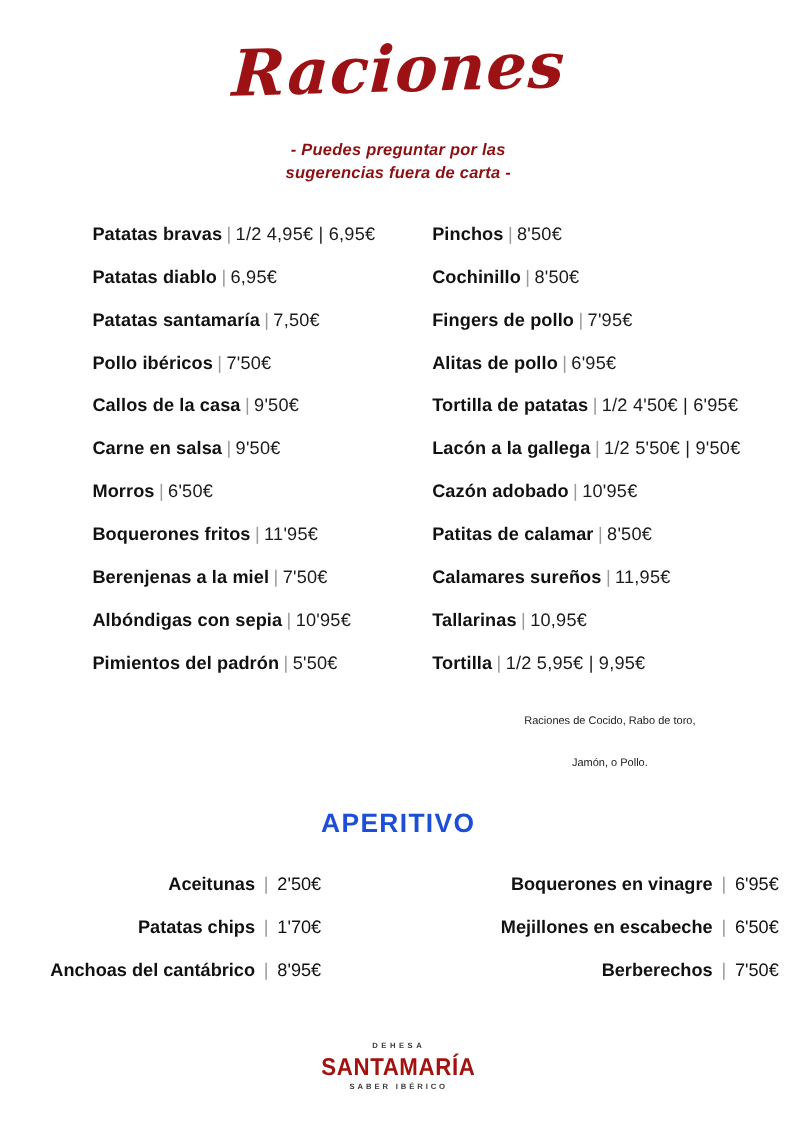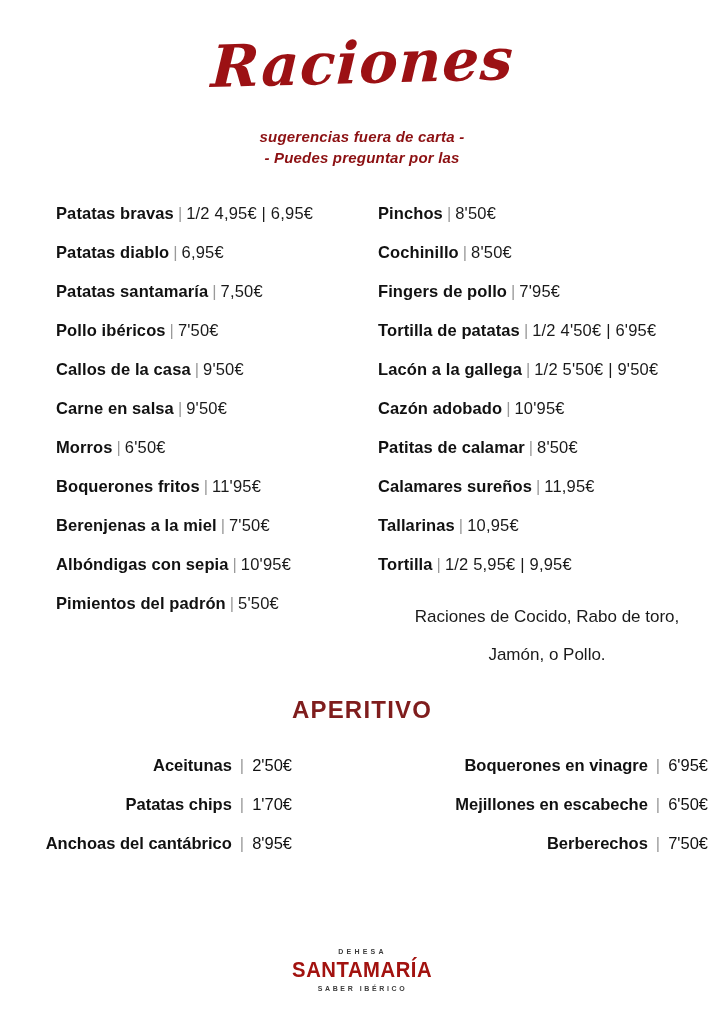--- a/index.html
+++ b/index.html
@@ -169,8 +169,8 @@
   </div>
 
   <div class="subtitle">
+    <div>- Puedes preguntar por las</div>
     <div>sugerencias fuera de carta -</div>
-    <div>- Puedes preguntar por las</div>
   </div>
 
   <div class="columns">

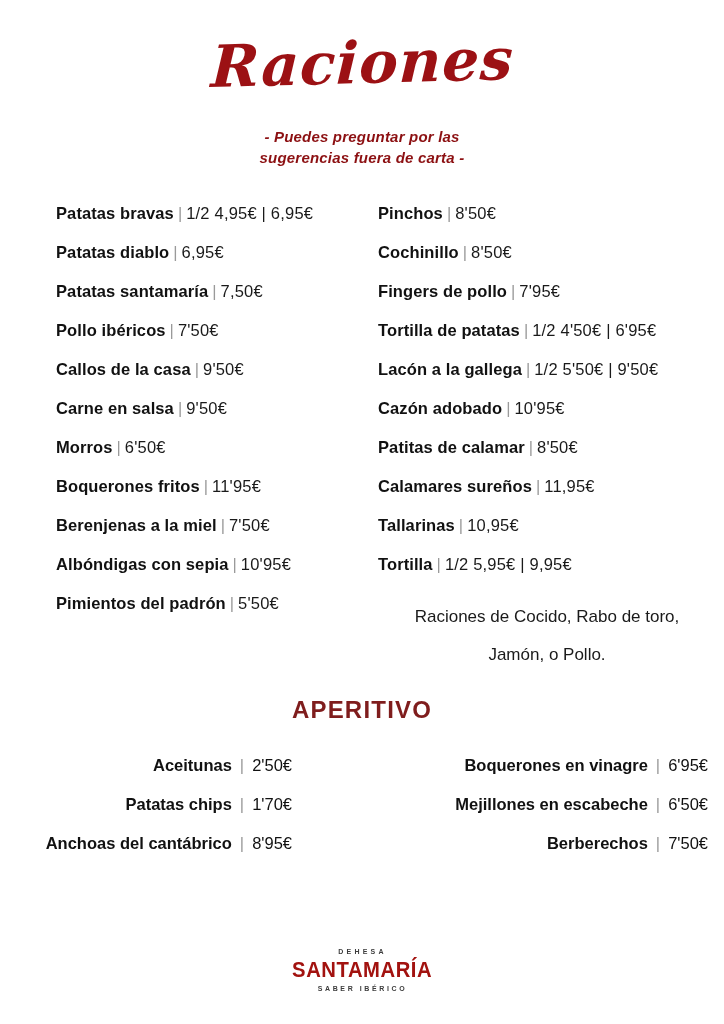--- a/index.html
+++ b/index.html
@@ -59,6 +59,7 @@
     margin-top: 26px;
     display: flex;
     align-items: flex-start;
+    margin-left: 28px;
   }
   .col {
     width: 362px;

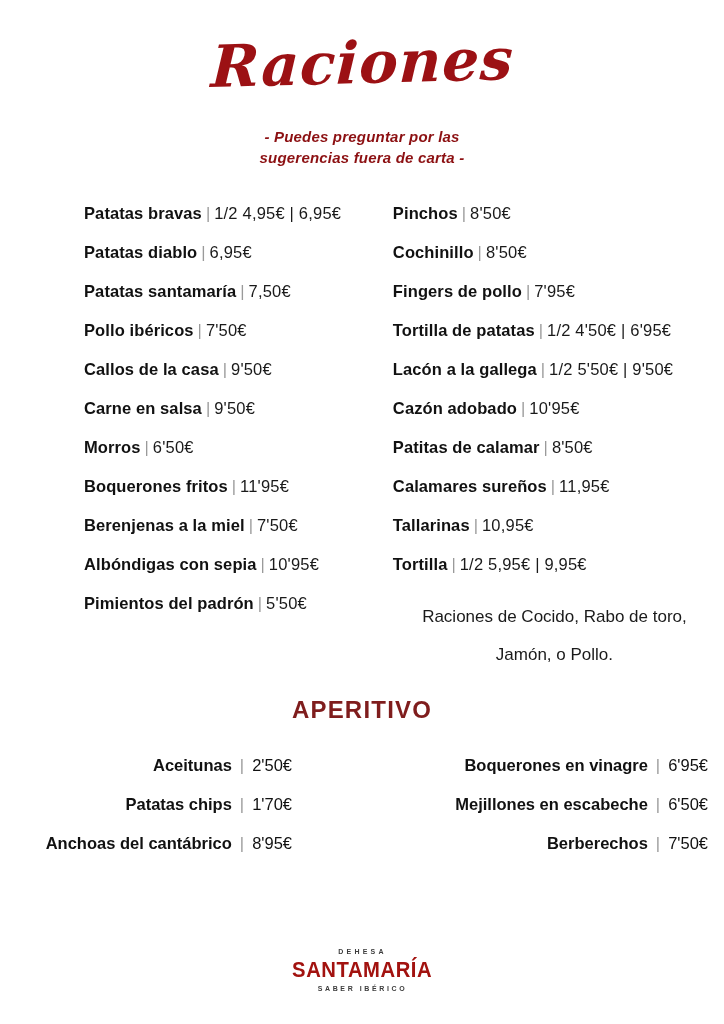--- a/index.html
+++ b/index.html
@@ -194,6 +194,7 @@
       <div class="item"><span class="name">Pinchos</span><span class="sep">|</span><span class="price">8'50€</span></div>
       <div class="item"><span class="name">Cochinillo</span><span class="sep">|</span><span class="price">8'50€</span></div>
       <div class="item"><span class="name">Fingers de pollo</span><span class="sep">|</span><span class="price">7'95€</span></div>
+      <div class="item"><span class="name">Alitas de pollo</span><span class="sep">|</span><span class="price">6'95€</span></div>
       <div class="item"><span class="name">Tortilla de patatas</span><span class="sep">|</span><span class="price">1/2 4'50€ | 6'95€</span></div>
       <div class="item"><span class="name">Lacón a la gallega</span><span class="sep">|</span><span class="price">1/2 5'50€ | 9'50€</span></div>
       <div class="item"><span class="name">Cazón adobado</span><span class="sep">|</span><span class="price">10'95€</span></div>

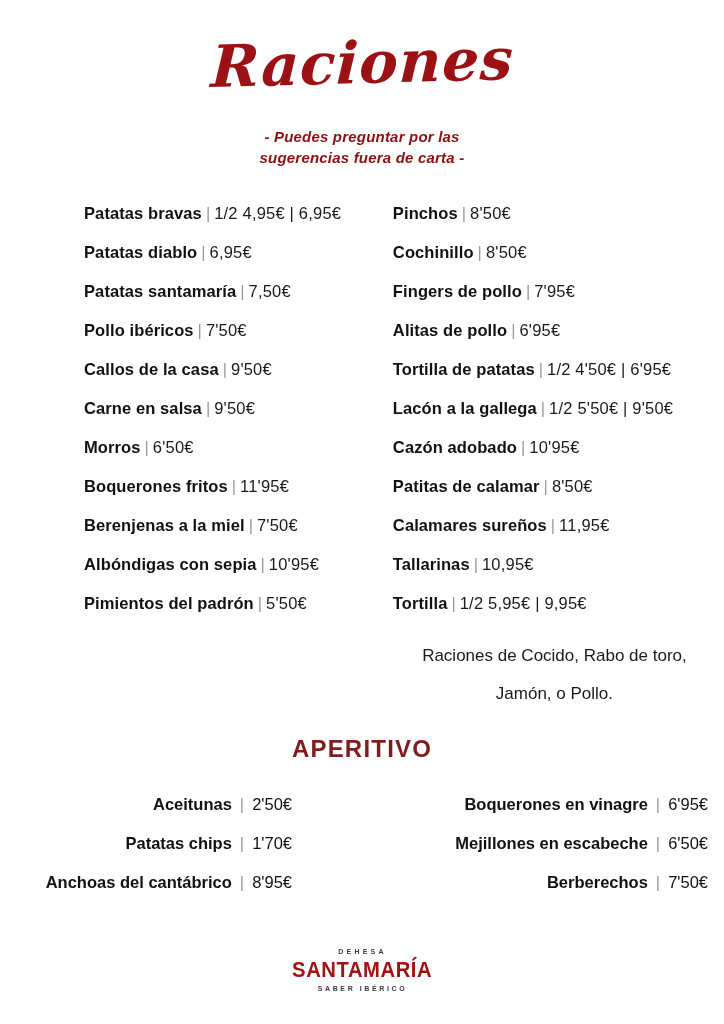--- a/index.html
+++ b/index.html
@@ -92,7 +92,7 @@
   .note {
     margin-top: 14px;
     text-align: center;
-    font-size: 17px;
+    font-size: 10px;
     line-height: 38px;
     color: #1a1a1a;
     padding-right: 8px;

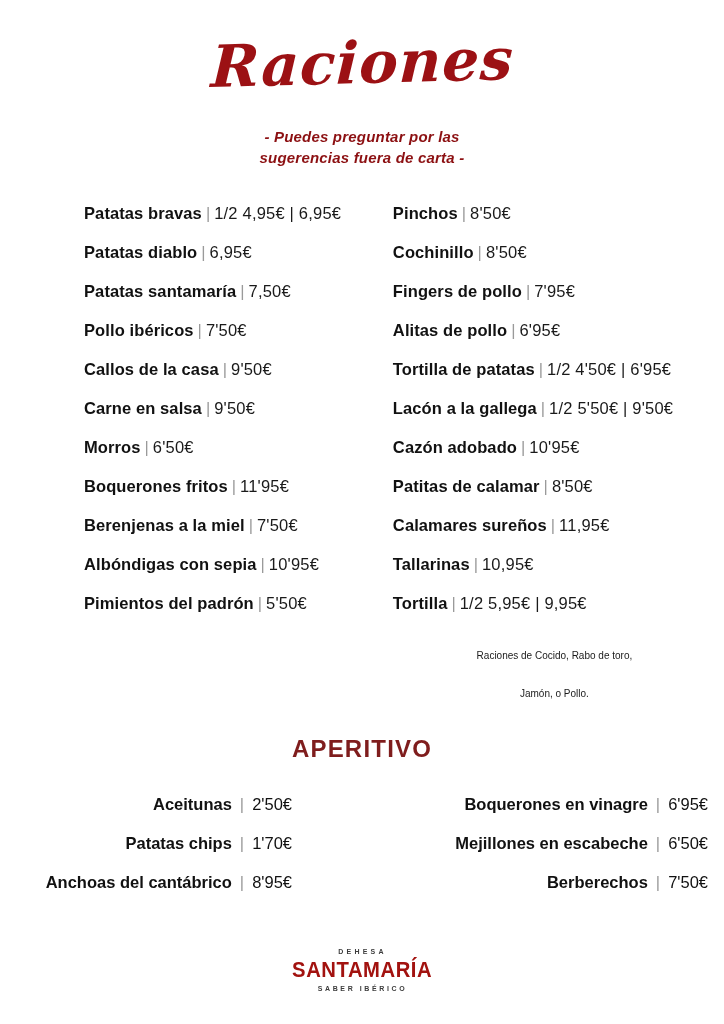--- a/index.html
+++ b/index.html
@@ -106,7 +106,7 @@
     font-size: 24px;
     font-weight: bold;
     letter-spacing: 1.2px;
-    color: #7f1d1d;
+    color: #1d4ed8;
   }
 
   .aperitivo-cols {

